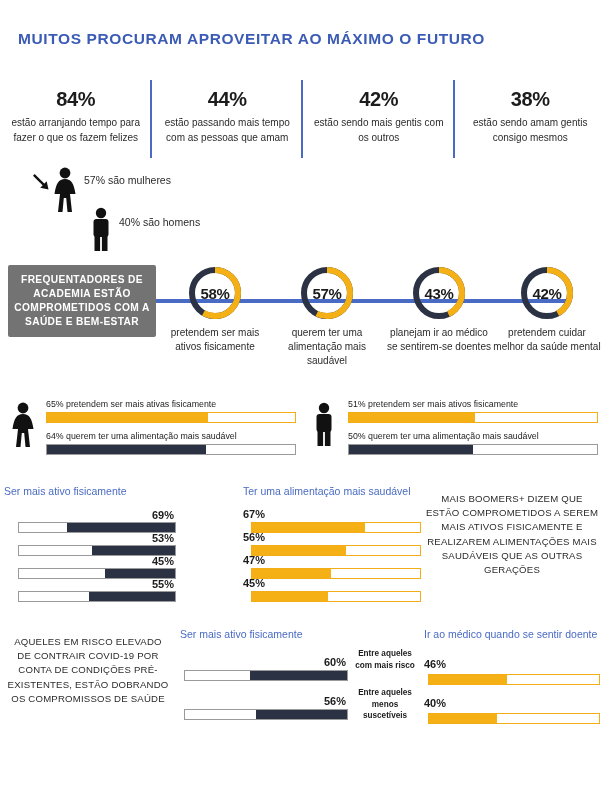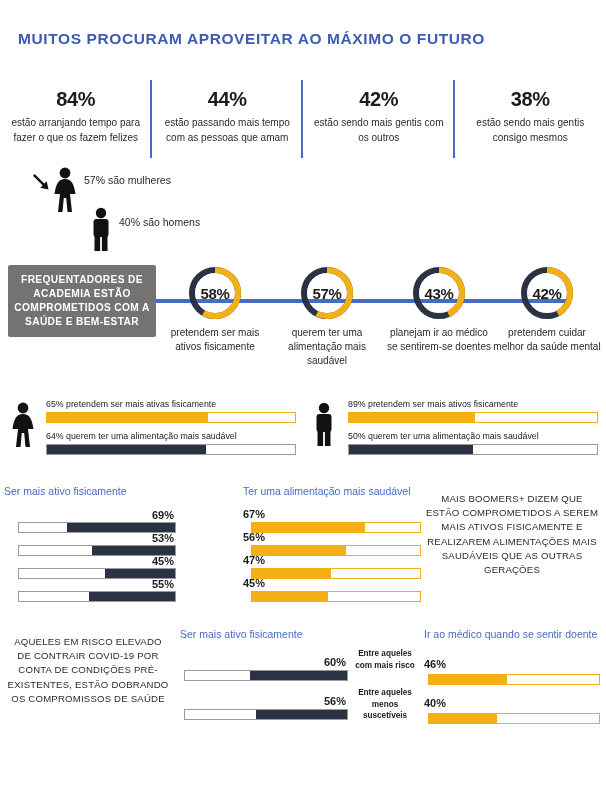--- a/index.html
+++ b/index.html
@@ -141,7 +141,7 @@
     </div>
     <div class="tcol">
       <div class="big">38%</div>
-      <div class="cap">estão sendo mais gentis consigo mesmos</div>
+      <div class="cap">estão sendo amam gentis consigo mesmos</div>
 
     </div>
   </div>

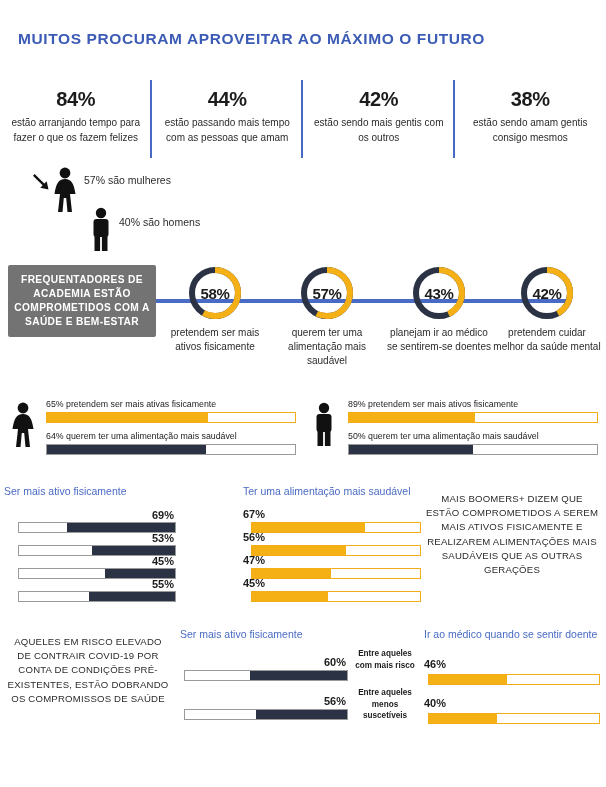--- a/index.html
+++ b/index.html
@@ -241,7 +241,7 @@
       <rect x="12.9" y="28" width="5.6" height="16" fill="#111"></rect>
     </svg>
     <div class="gbcontent">
-      <div class="gbtxt">89% pretendem ser mais ativos fisicamente</div>
+      <div class="gbtxt">51% pretendem ser mais ativos fisicamente</div>
       <div class="track">
         <div class="fill" style="width:51%"></div>
       </div>

